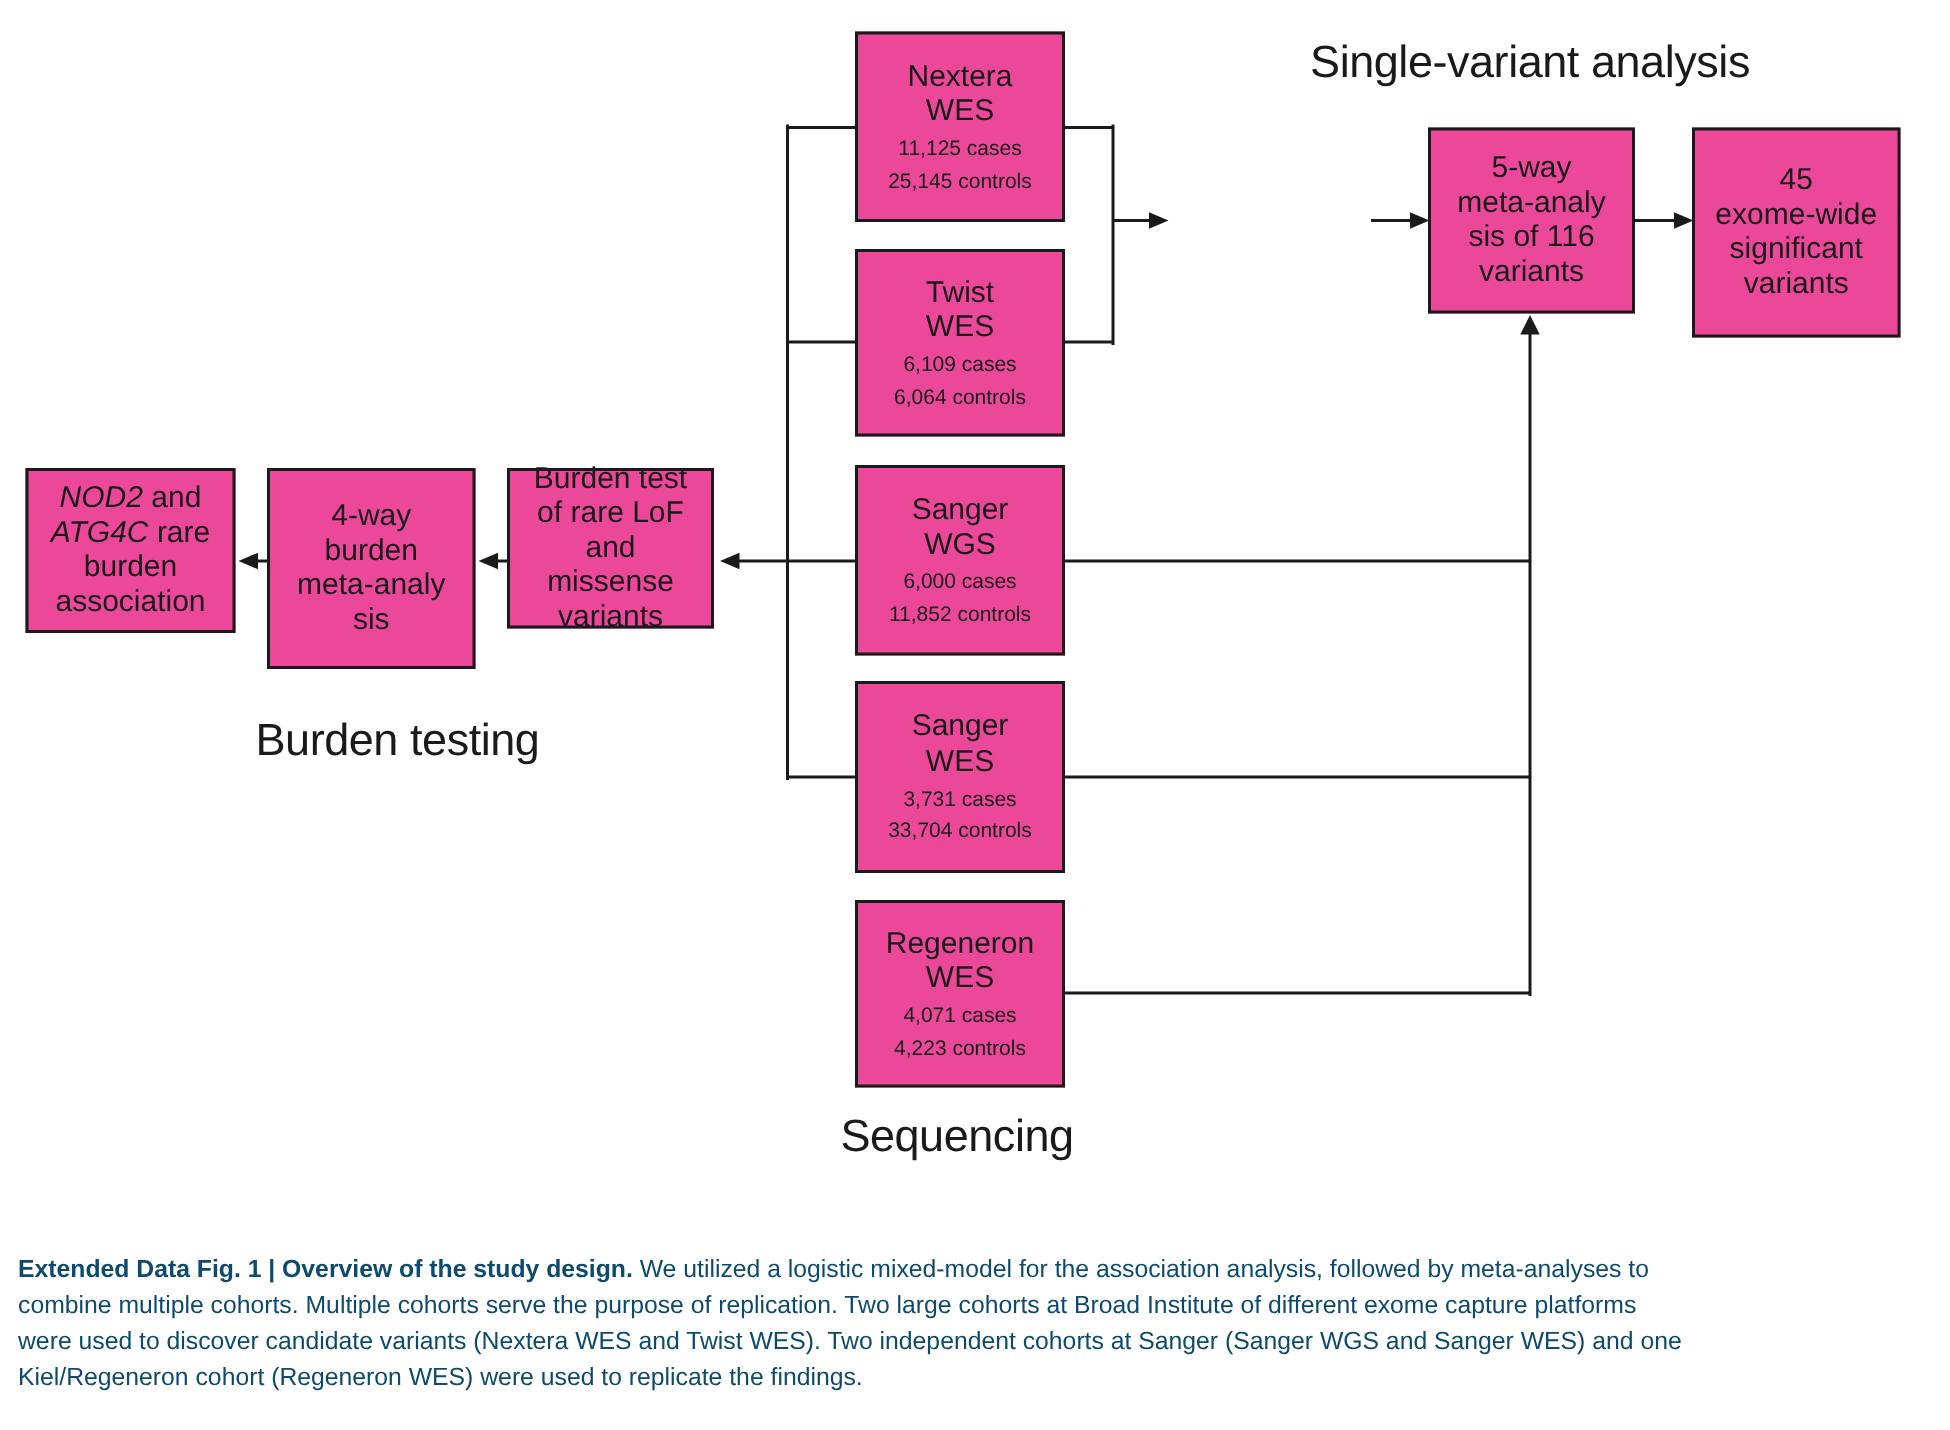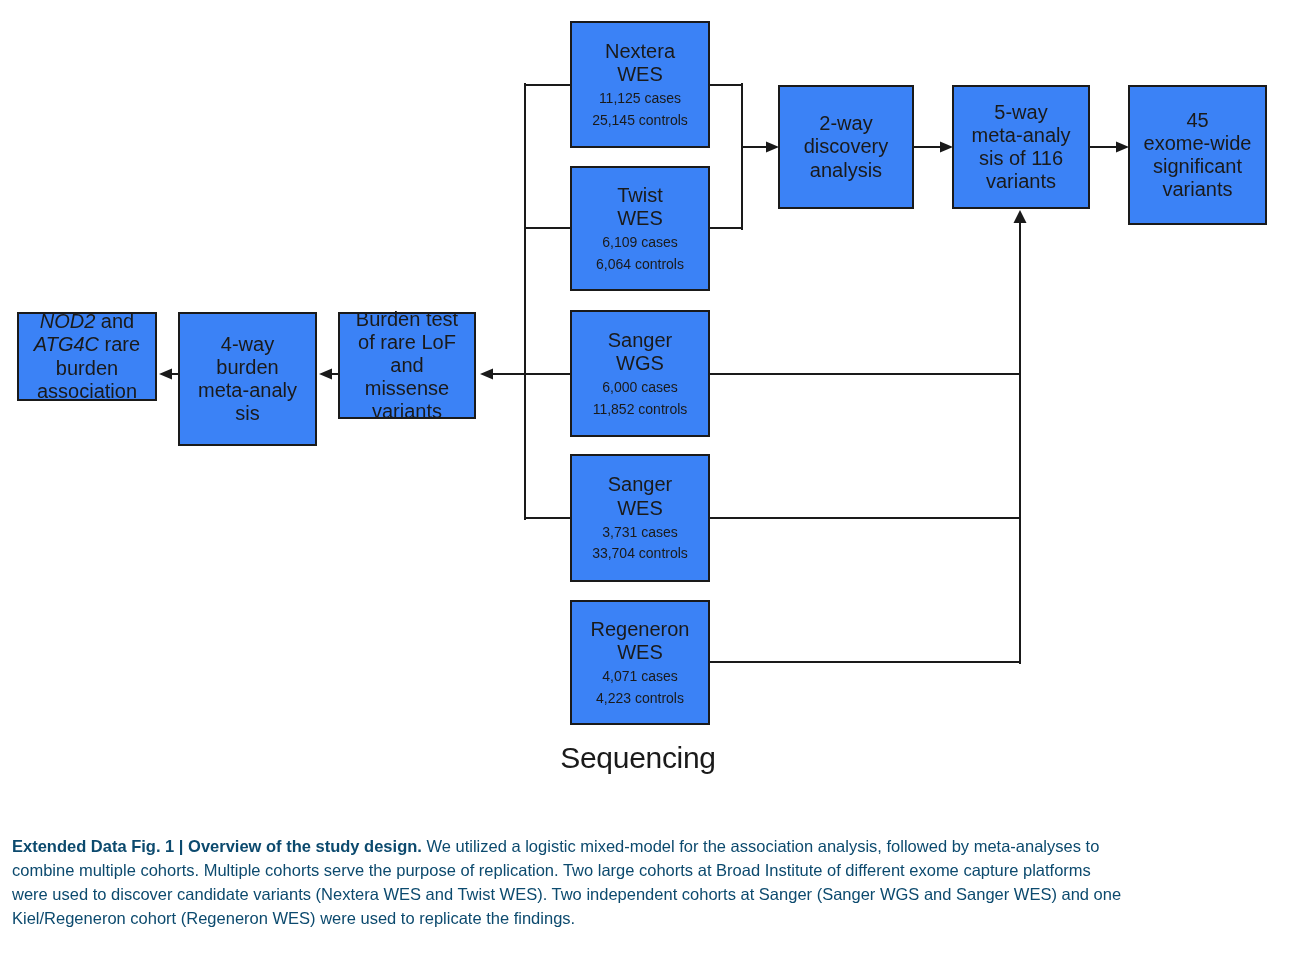--- a/index.html
+++ b/index.html
@@ -22,7 +22,7 @@
     position: absolute;
     box-sizing: border-box;
     border: 2px solid #1a1a1a;
-    background: #3b82f6;
+    background: #ec4899;
     display: flex;
     flex-direction: column;
     align-items: center;

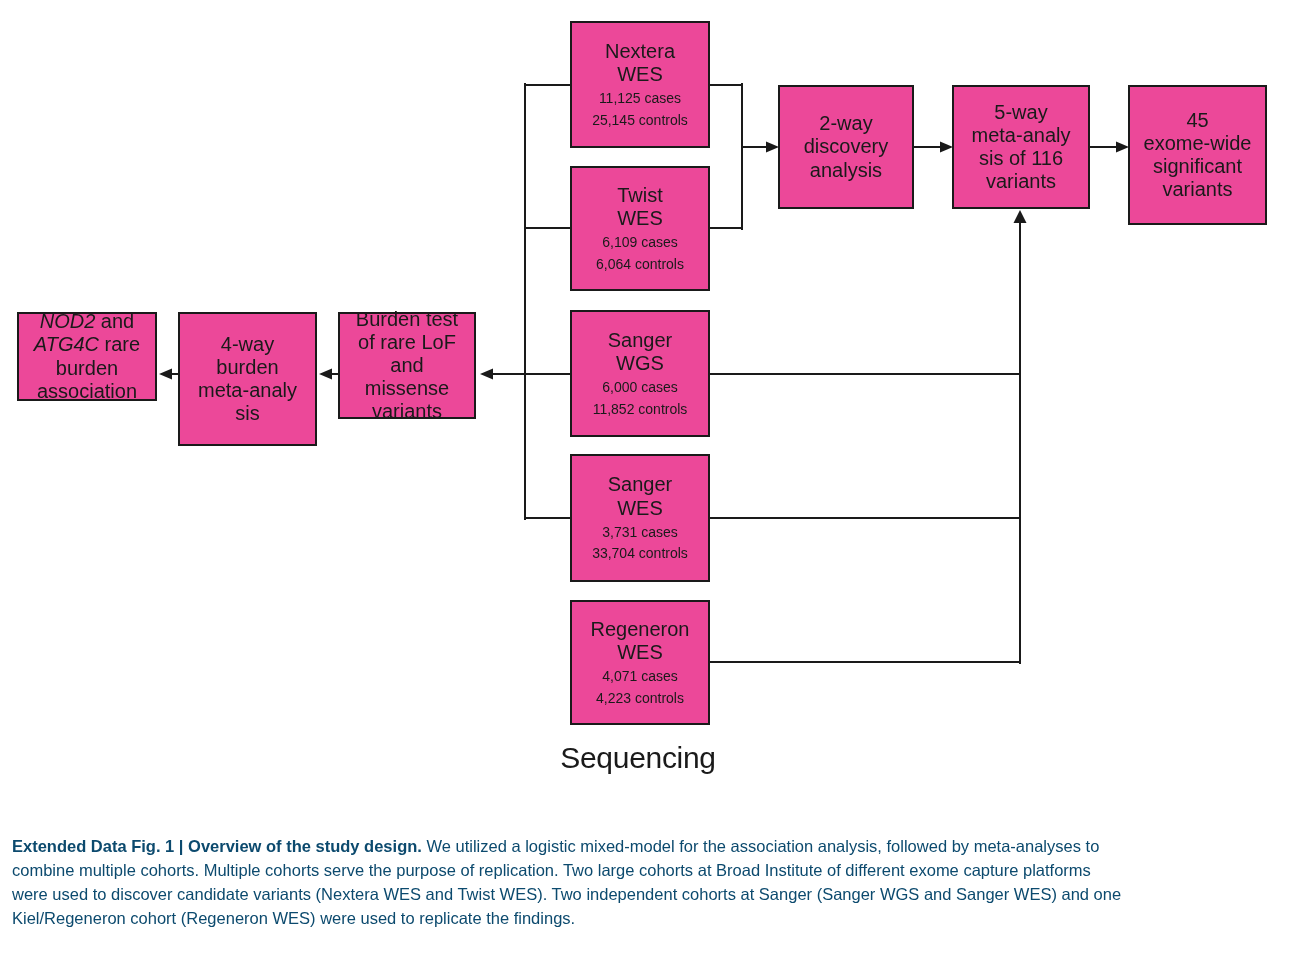--- a/index.html
+++ b/index.html
@@ -108,6 +108,7 @@
     <polygon points="1020,210 1013.5,223 1026.5,223" stroke="none"></polygon>
   </svg>
 
+  <div class="h-main" id="h-single">Single-variant analysis</div>
   <div class="h-main" id="h-seq">
     <div>Sequencing</div>
   </div>

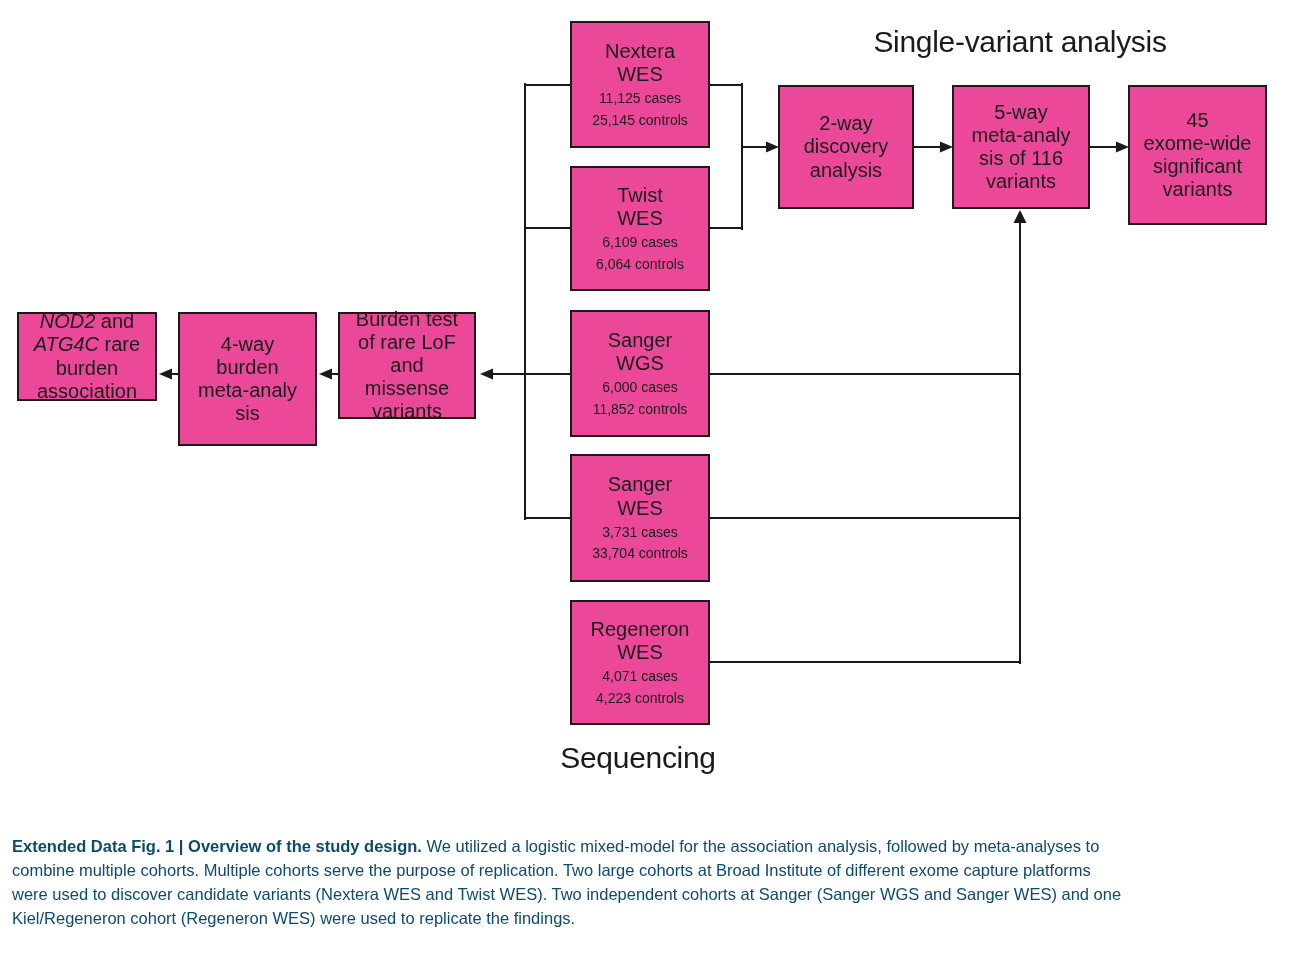--- a/index.html
+++ b/index.html
@@ -144,11 +144,6 @@
     <div class="small">4,223 controls</div>
   </div>
 
-  <div class="box b-discovery">
-    <div>2-way</div>
-    <div>discovery</div>
-    <div>analysis</div>
-  </div>
   <div class="box b-meta5">
     <div>5-way</div>
     <div>meta-analy</div>

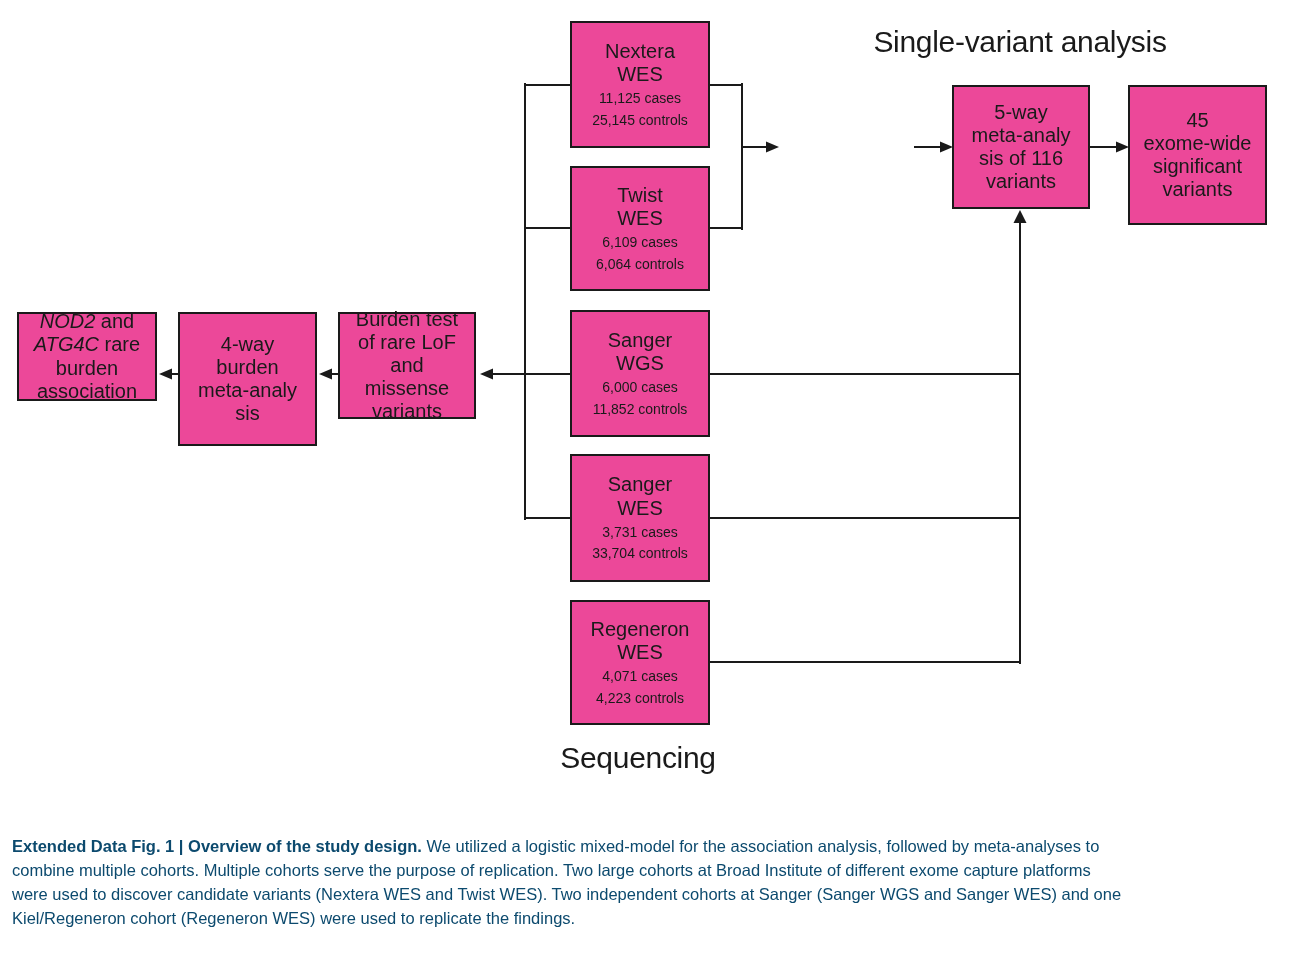--- a/index.html
+++ b/index.html
@@ -45,7 +45,7 @@
   .b-meta5     { left: 952px;  top: 85px; width: 138px; height: 124px; justify-content: center; }
   .b-sig45     { left: 1128px; top: 85px; width: 139px; height: 140px; }
   
-  .b-nod2  { left: 17px;  top: 312px; width: 140px; height: 89px; }
+  .b-nod2  { left: 17px;  top: 312px; width: 140px; height: 110px; }
   .b-meta4 { left: 178px; top: 312px; width: 139px; height: 134px; }
   .b-test  { left: 338px; top: 312px; width: 138px; height: 107px; }
 

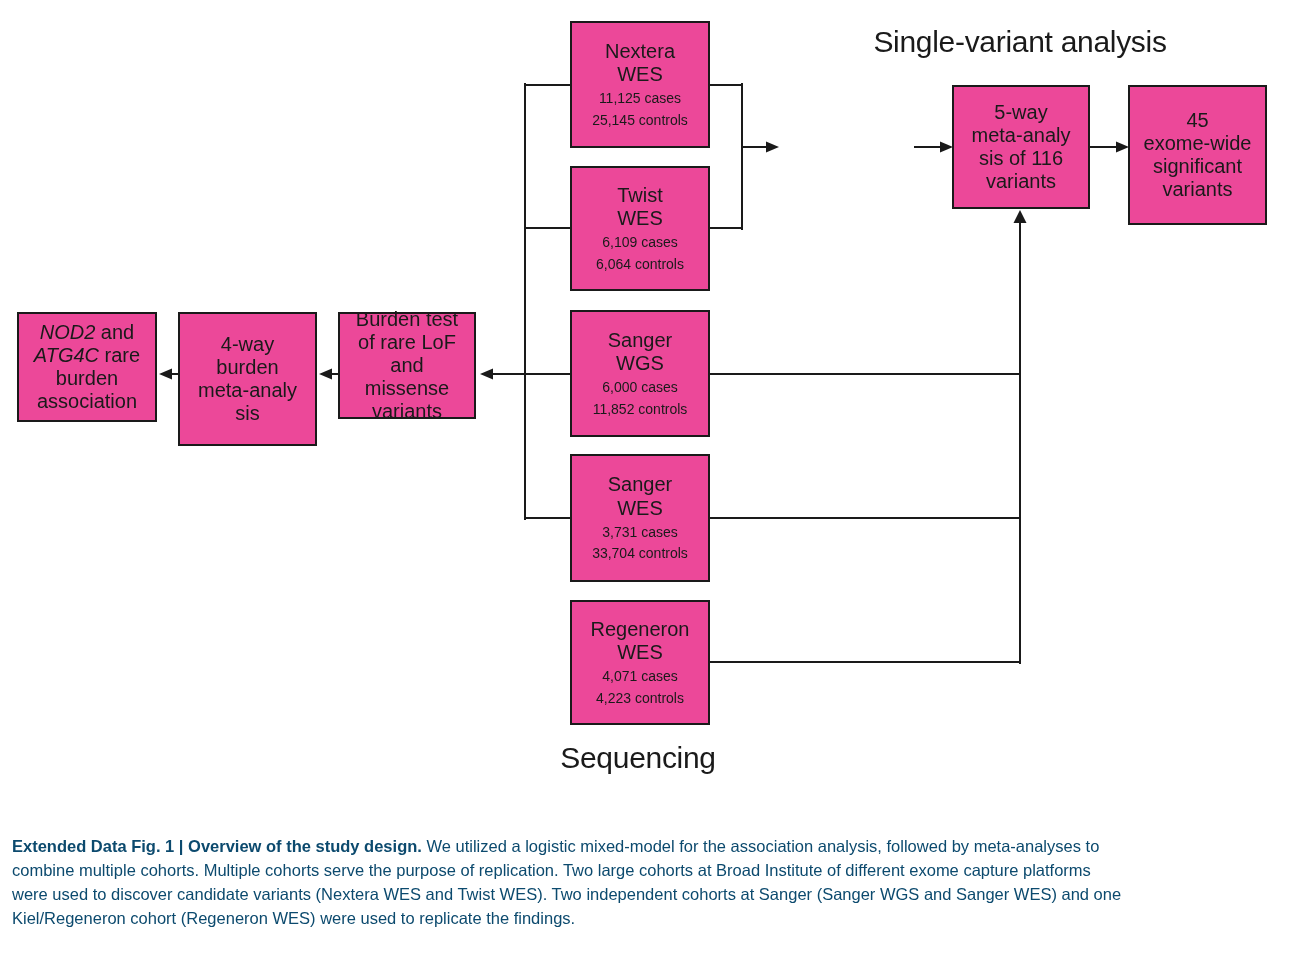--- a/index.html
+++ b/index.html
@@ -109,6 +109,7 @@
   </svg>
 
   <div class="h-main" id="h-single">Single-variant analysis</div>
+  <div class="h-main" id="h-burden">Burden testing</div>
   <div class="h-main" id="h-seq">
     <div>Sequencing</div>
   </div>

